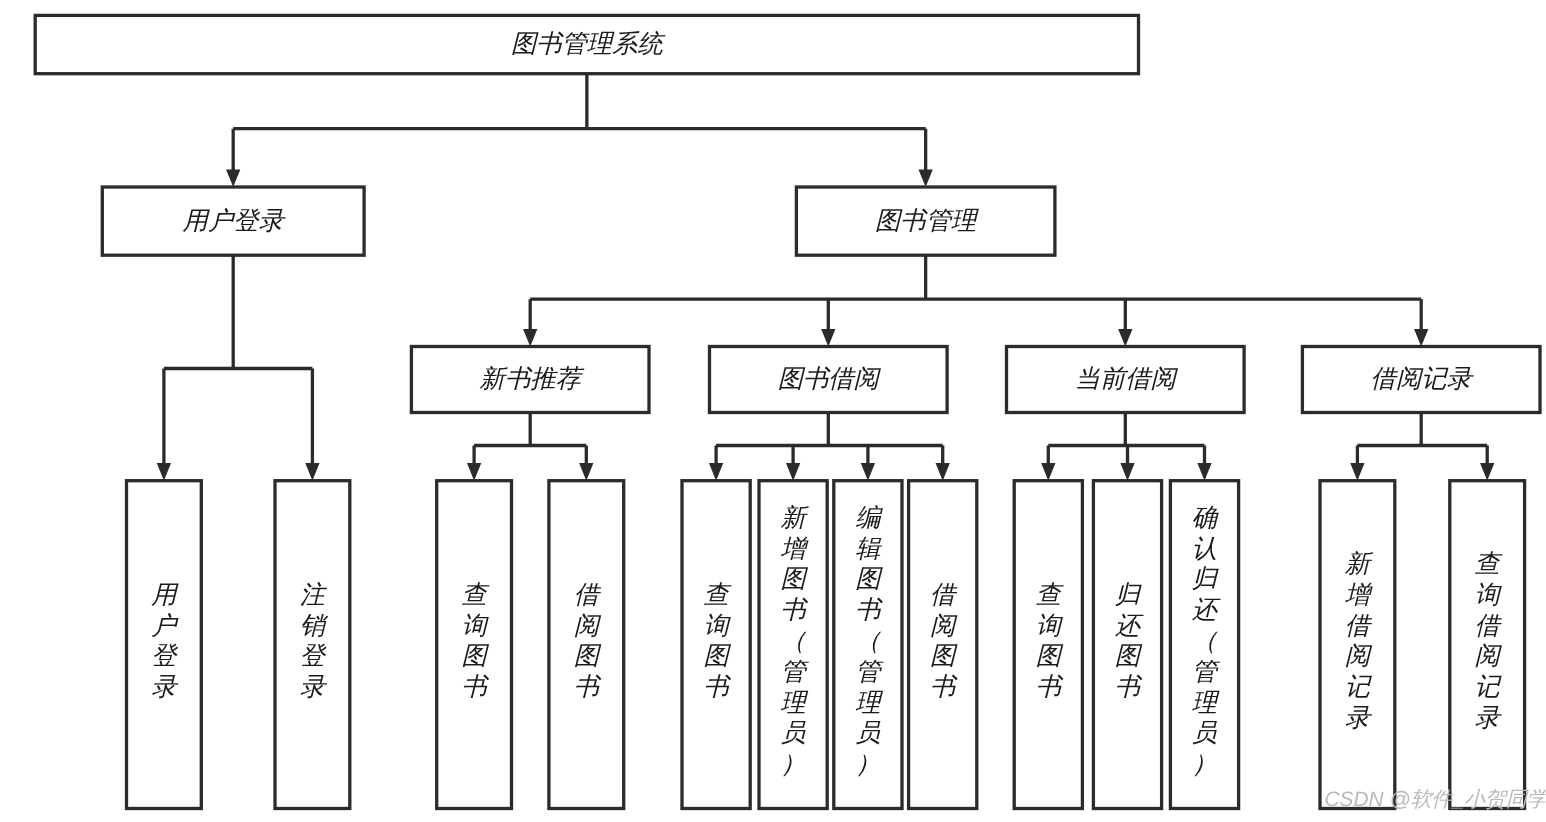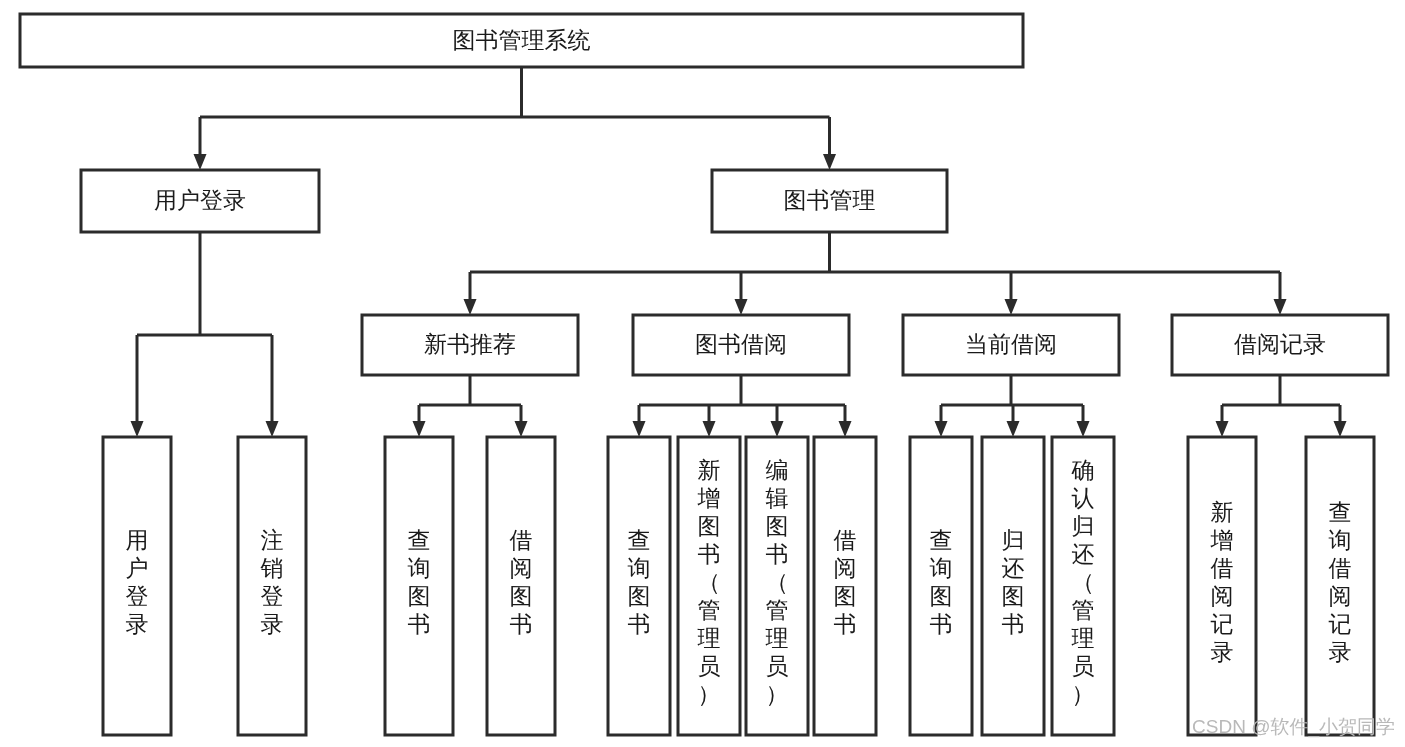--- a/index.html
+++ b/index.html
@@ -16,10 +16,11 @@
   }
   #diagram-root {
     position: absolute;
-    left: 0;
+    left: 12px;
     top: 0;
     width: 1338px;
     height: 747px;
+    font-style: italic;
   }
   svg.flow {
     display: block;

